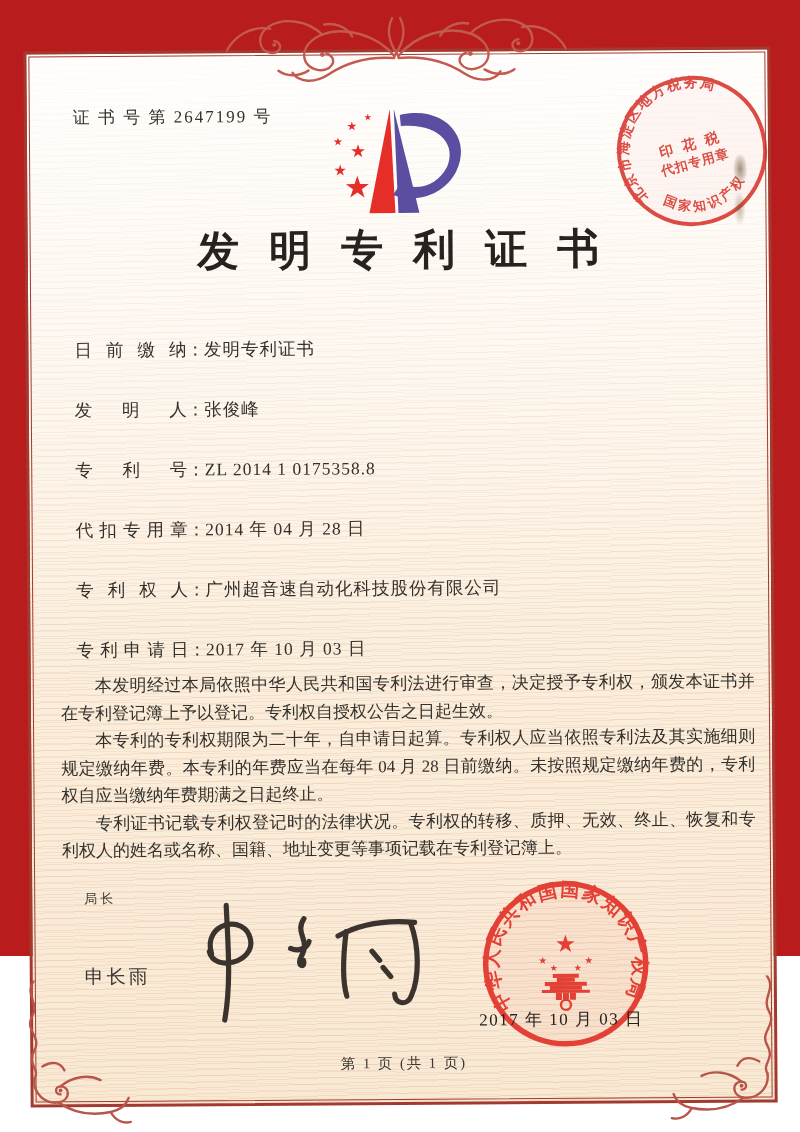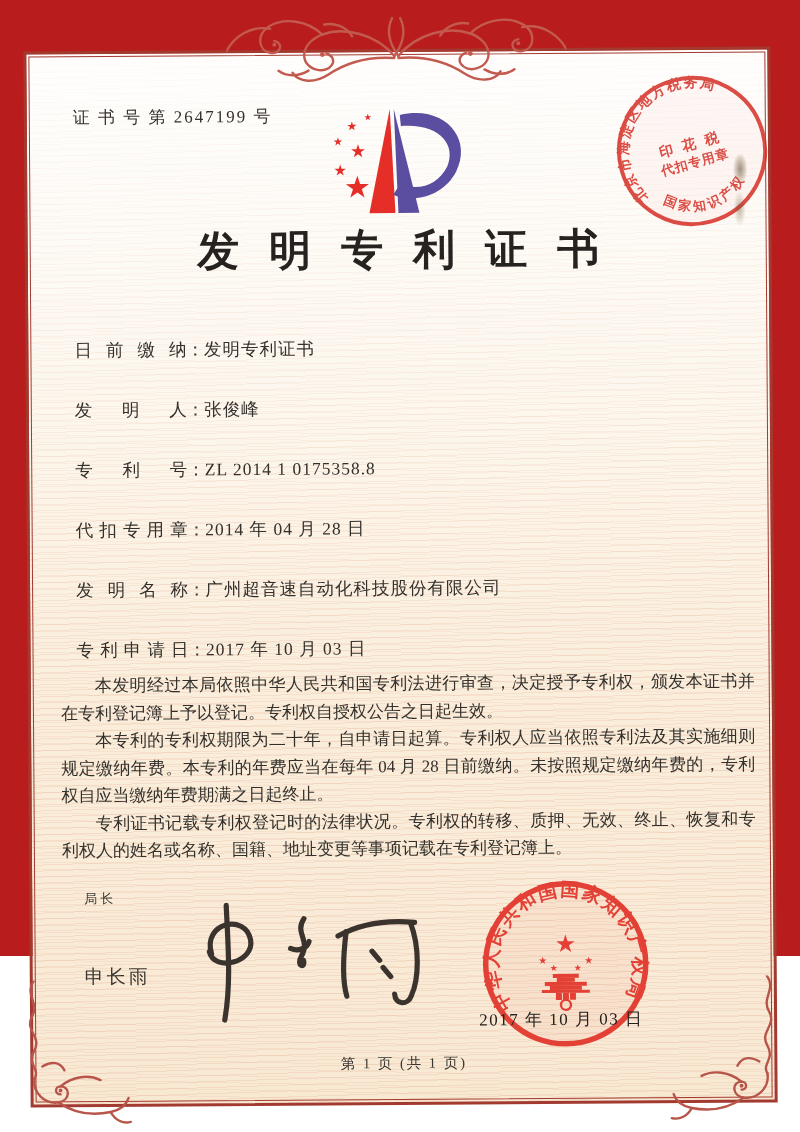--- a/index.html
+++ b/index.html
@@ -132,7 +132,7 @@
       <span class="f-label">代扣专用章</span><span class="f-colon">：</span><span class="f-value">2014 年 04 月 28 日</span>
     </div>
     <div class="field-row" style="top:524px">
-      <span class="f-label">发明名称</span><span class="f-colon">：</span><span class="f-value">广州超音速自动化科技股份有限公司</span>
+      <span class="f-label">专利权人</span><span class="f-colon">：</span><span class="f-value">广州超音速自动化科技股份有限公司</span>
     </div>
     <div class="field-row" style="top:584px">
       <span class="f-label">专利申请日</span><span class="f-colon">：</span><span class="f-value">2017 年 10 月 03 日</span>

